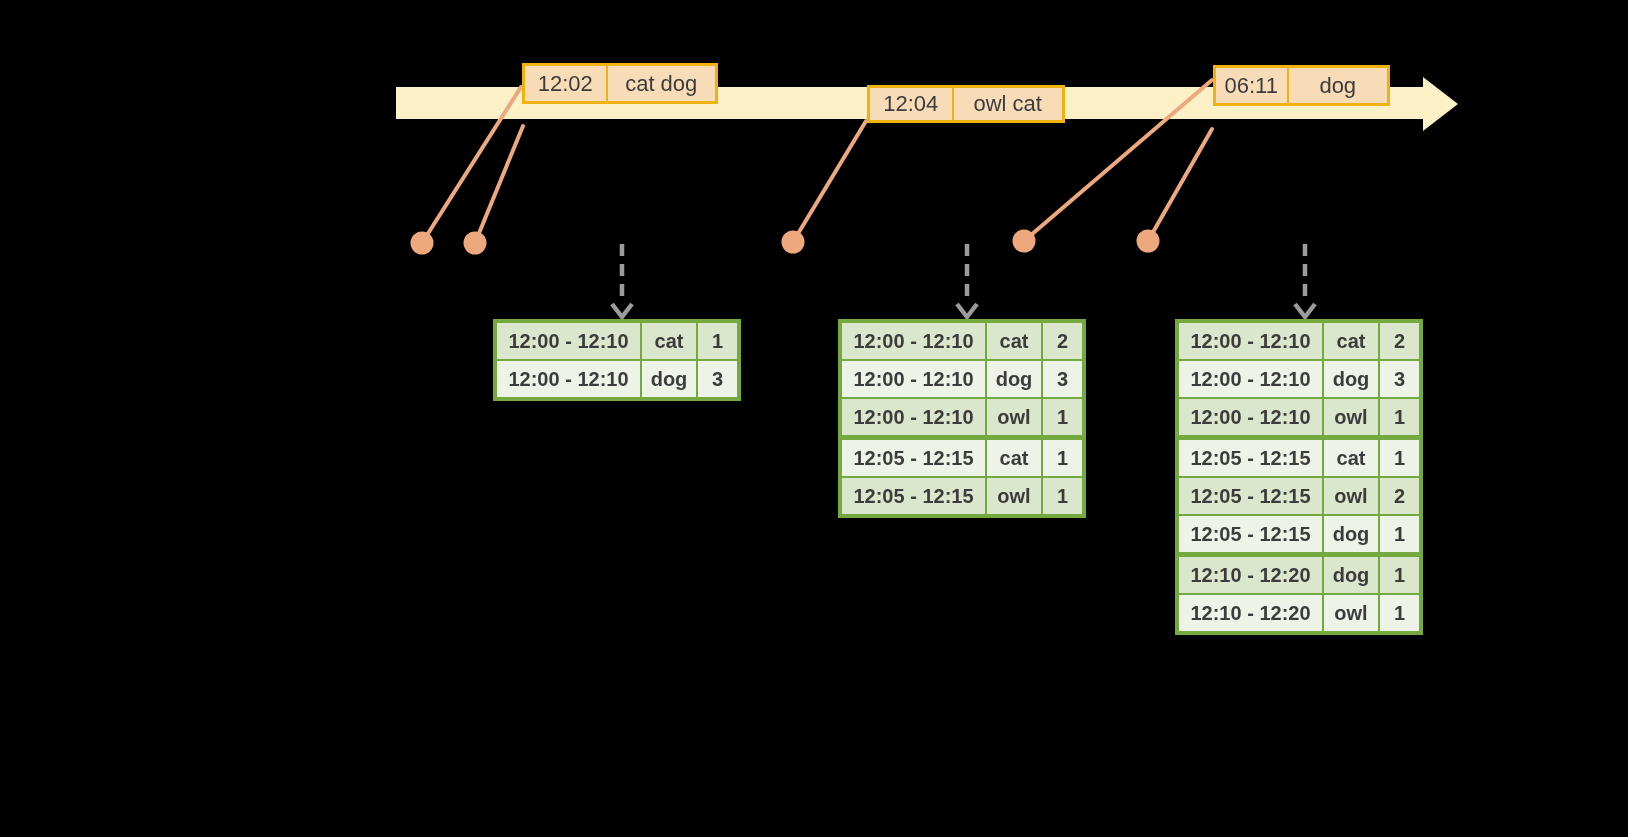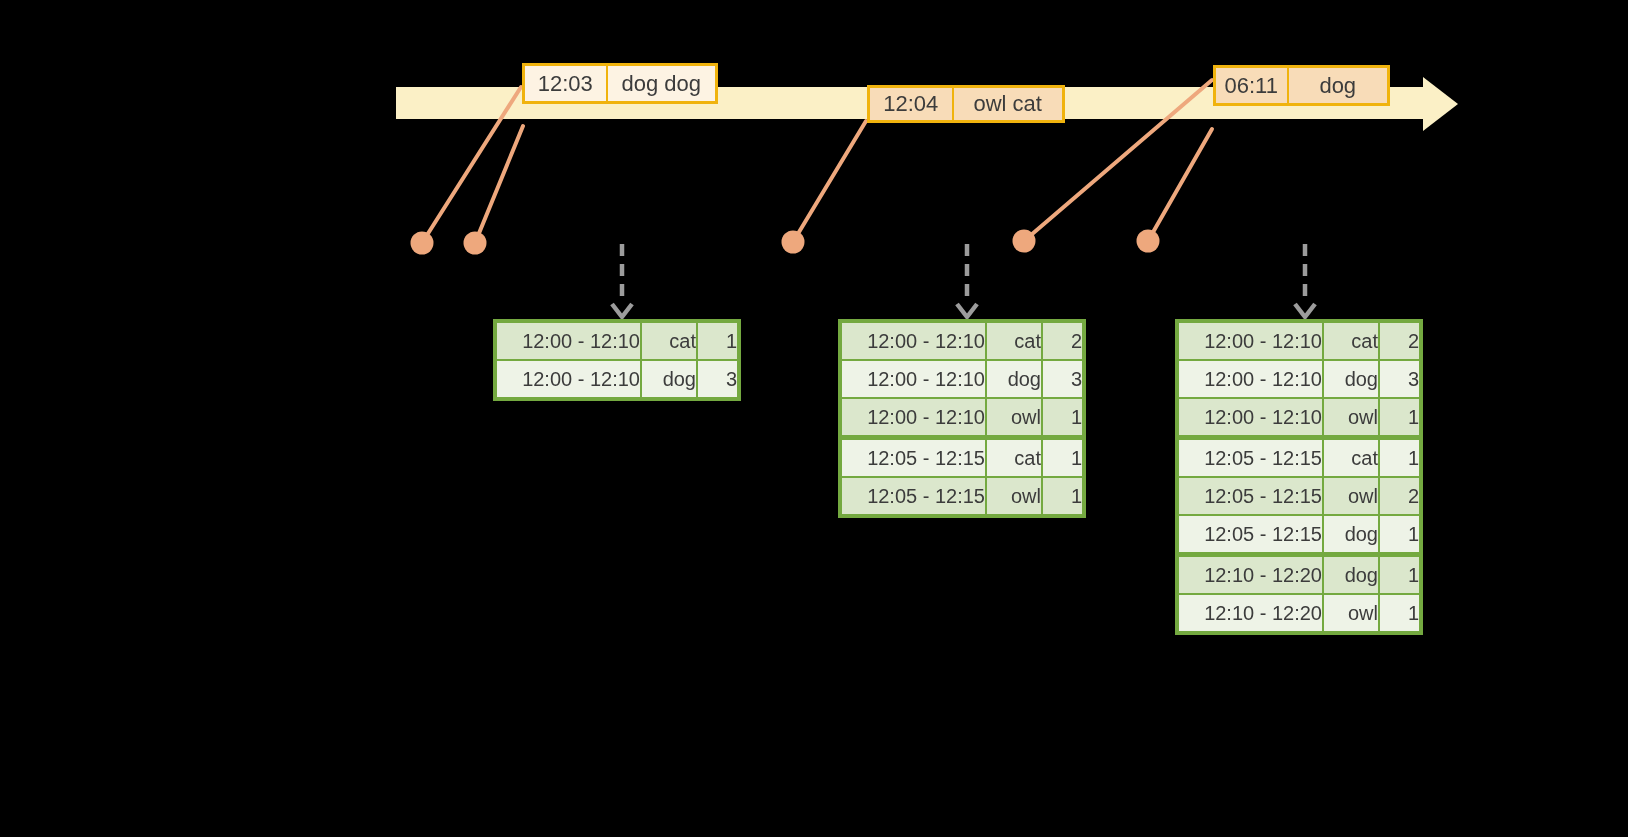--- a/index.html
+++ b/index.html
@@ -79,6 +79,10 @@
           <col style="width:110px">
         </colgroup>
       <tbody>
+          <tr data-shade="dark">
+        <td>12:02</td>
+        <td>cat dog</td>
+      </tr>
       <tr data-shade="light">
         <td>12:03</td>
         <td>dog dog</td>

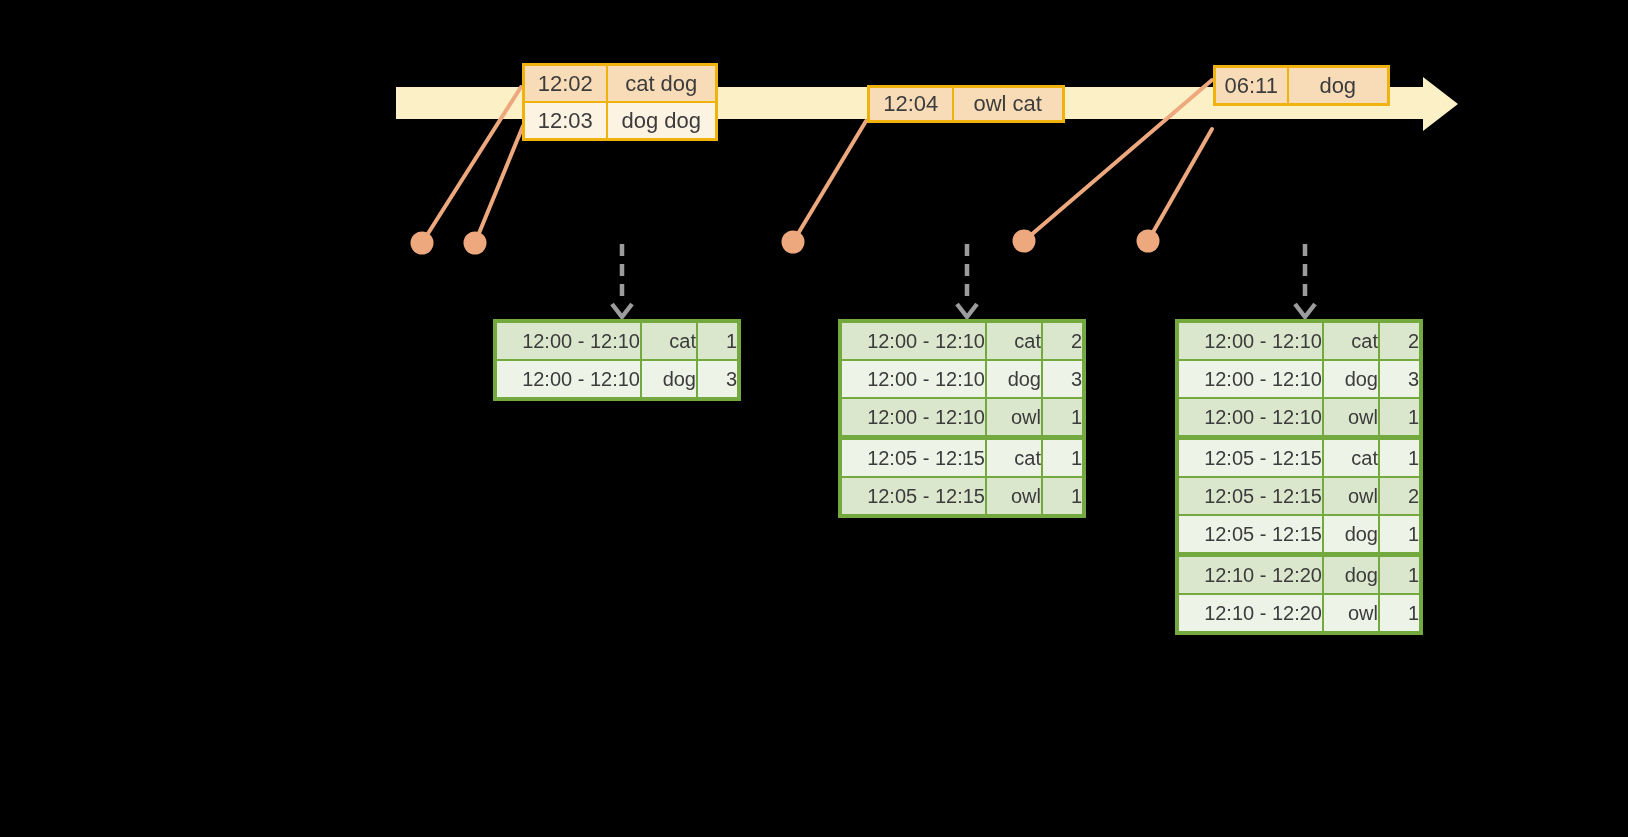--- a/index.html
+++ b/index.html
@@ -83,10 +83,6 @@
         <td>12:02</td>
         <td>cat dog</td>
       </tr>
-      <tr data-shade="light">
-        <td>12:03</td>
-        <td>dog dog</td>
-      </tr>
     </tbody>
       </table>
   </div>

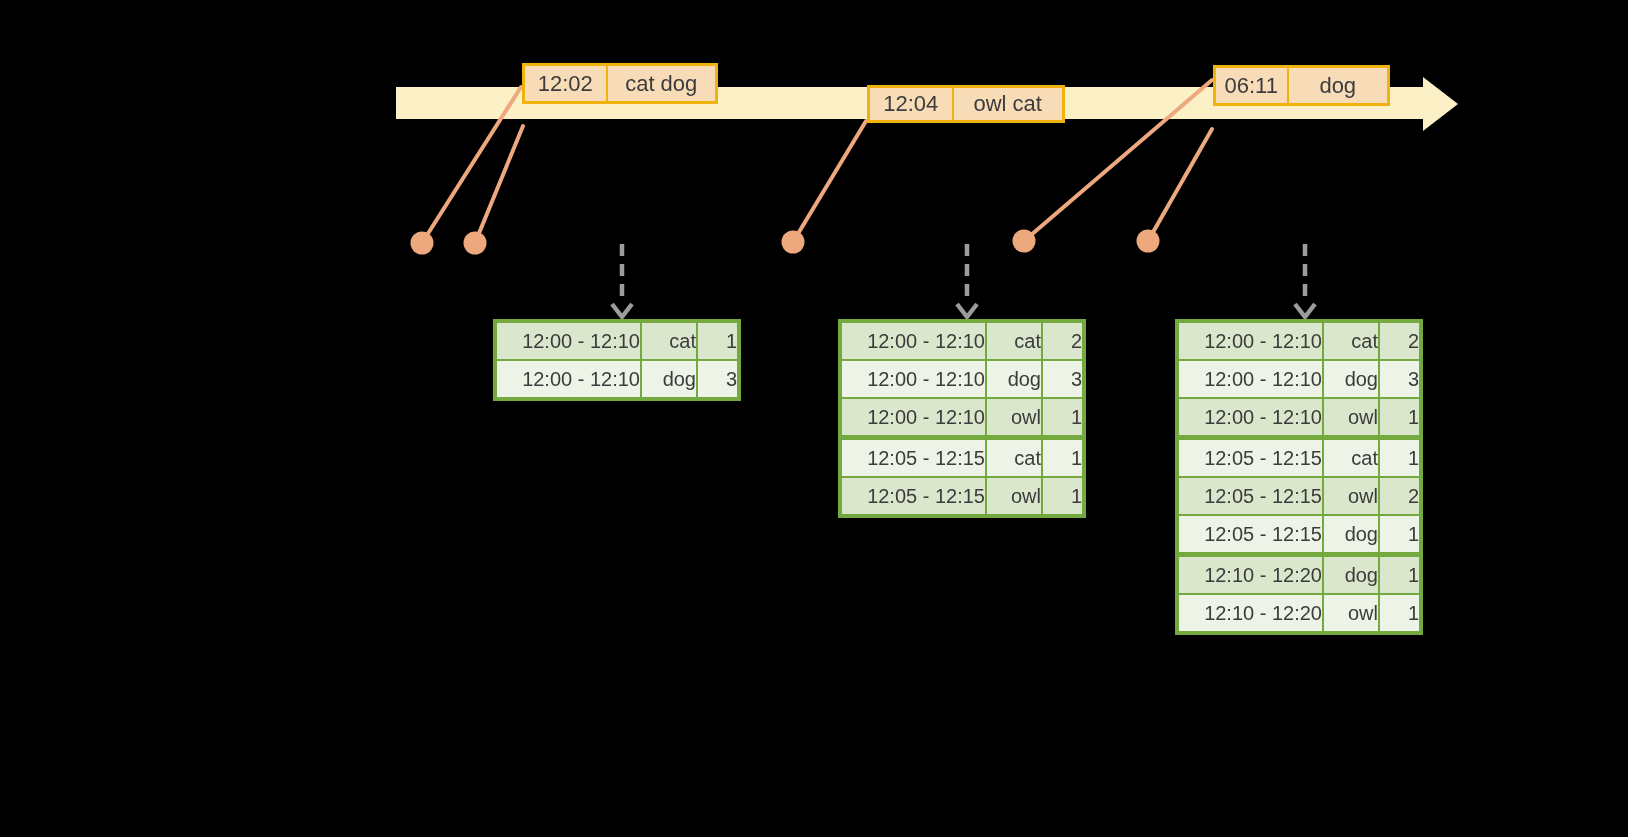--- a/index.html
+++ b/index.html
@@ -31,7 +31,7 @@
 
   .rtable table{border-collapse:collapse;border:4px solid var(--result-border);table-layout:fixed;}
   .rtable td{border:2px solid var(--result-border);height:36px;line-height:36px;padding:0;
-             text-align:right;font-size:20px;color:var(--text);overflow:hidden;white-space:nowrap;}
+             text-align:center;font-size:20px;color:var(--text);overflow:hidden;white-space:nowrap;font-weight:bold;}
   .rtable tr[data-shade="dark"] td{background:var(--result-row-dark);}
   .rtable tr[data-shade="light"] td{background:var(--result-row-light);}
   .rtable tr.group-start td{border-top-width:5px;}

